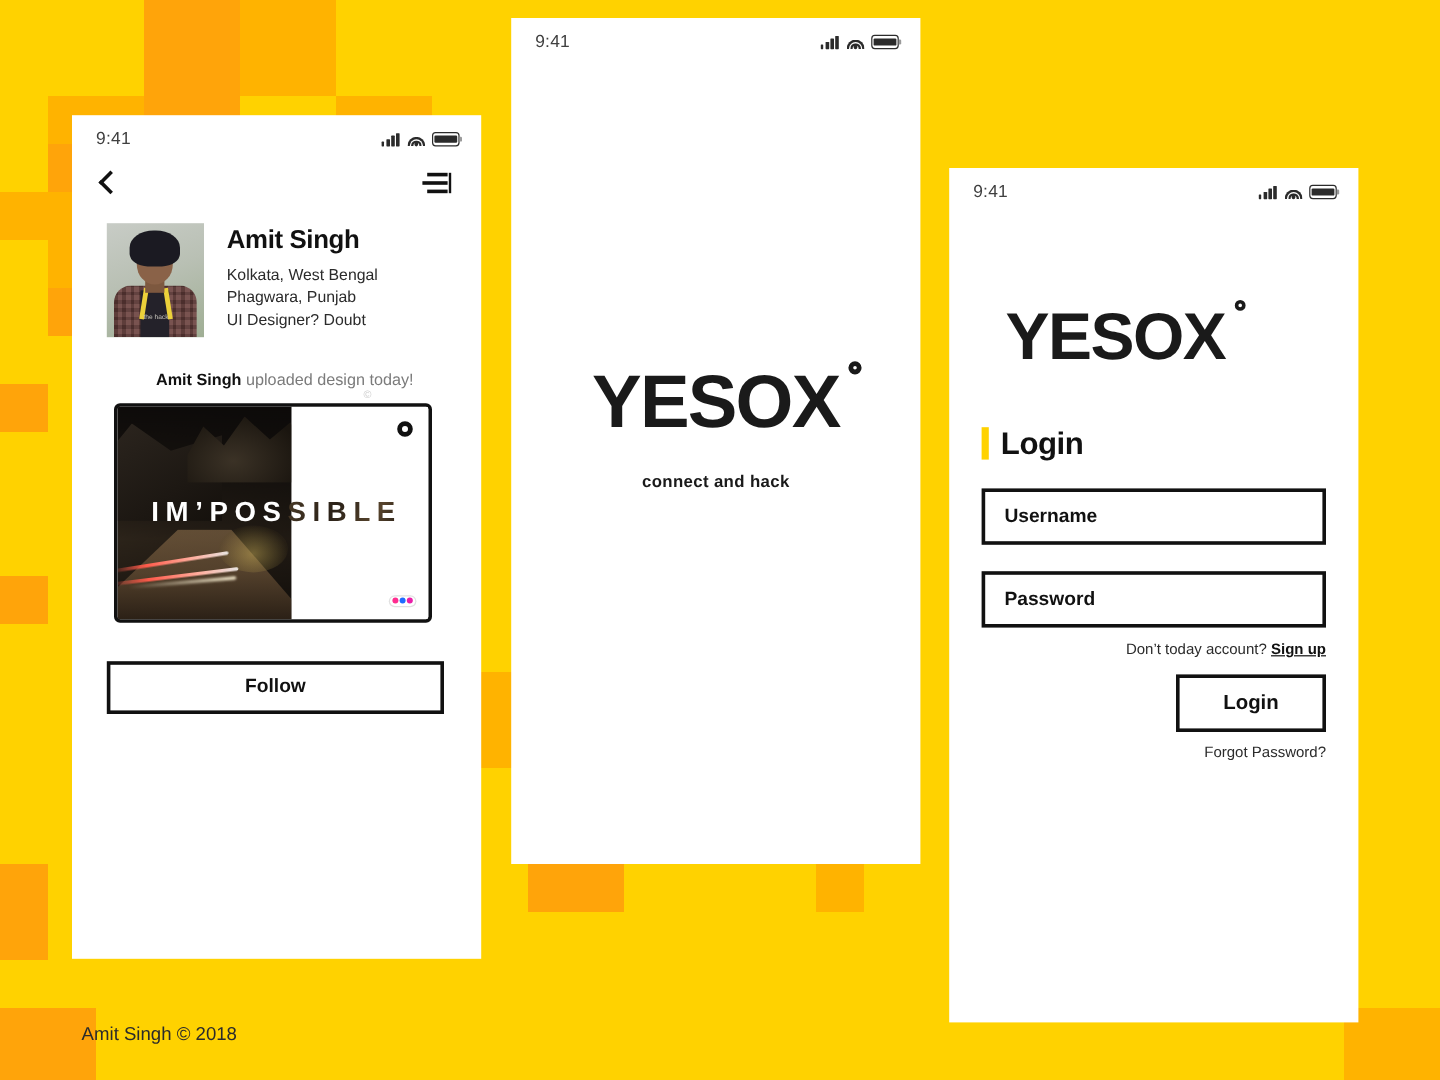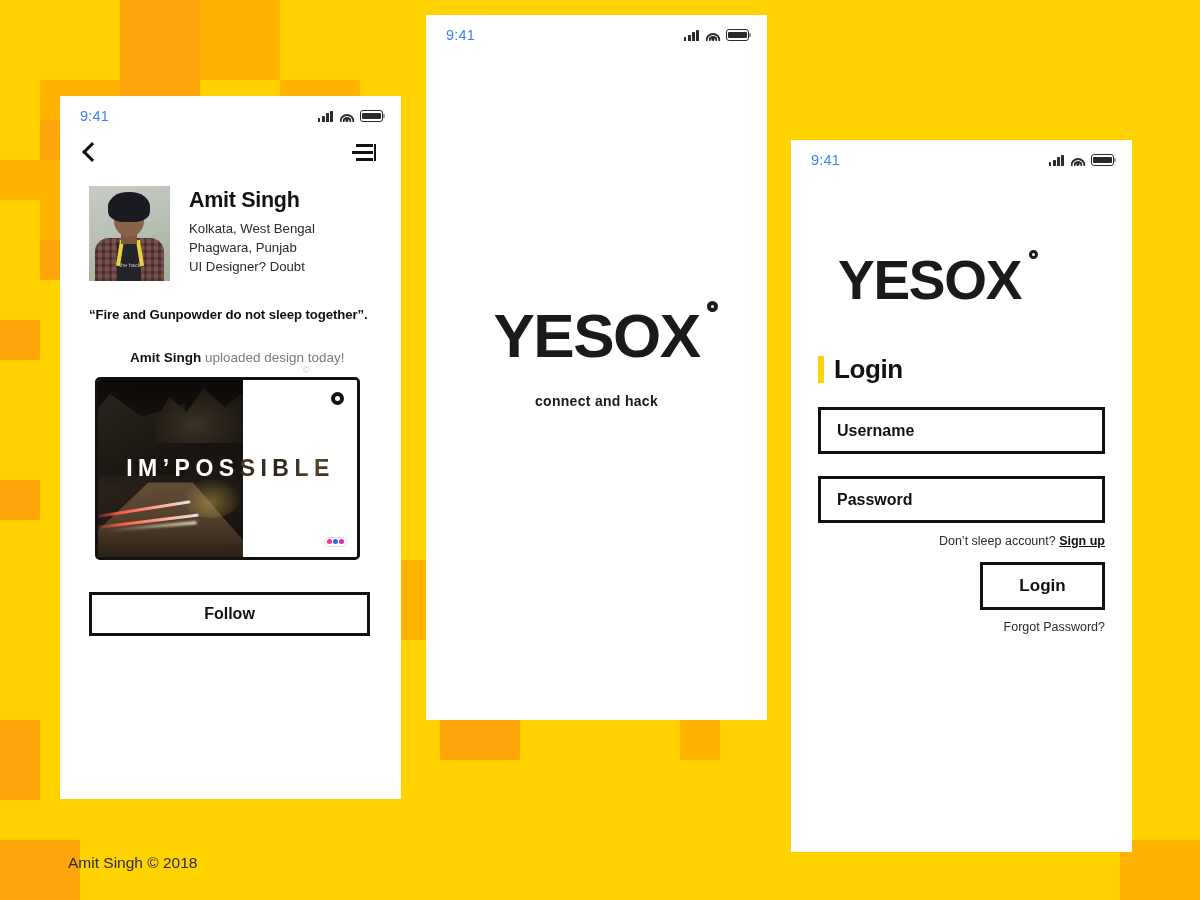--- a/index.html
+++ b/index.html
@@ -41,7 +41,7 @@
     padding: 0 18px 0 20px;
   }
   .status-time {
-    font-size: 14.5px; font-weight: 500; color: #3b82f6;
+    font-size: 14.5px; font-weight: 500; color: #404040;
     letter-spacing: .2px;
   }
   .status-icons { display: flex; align-items: center; gap: 6px; }

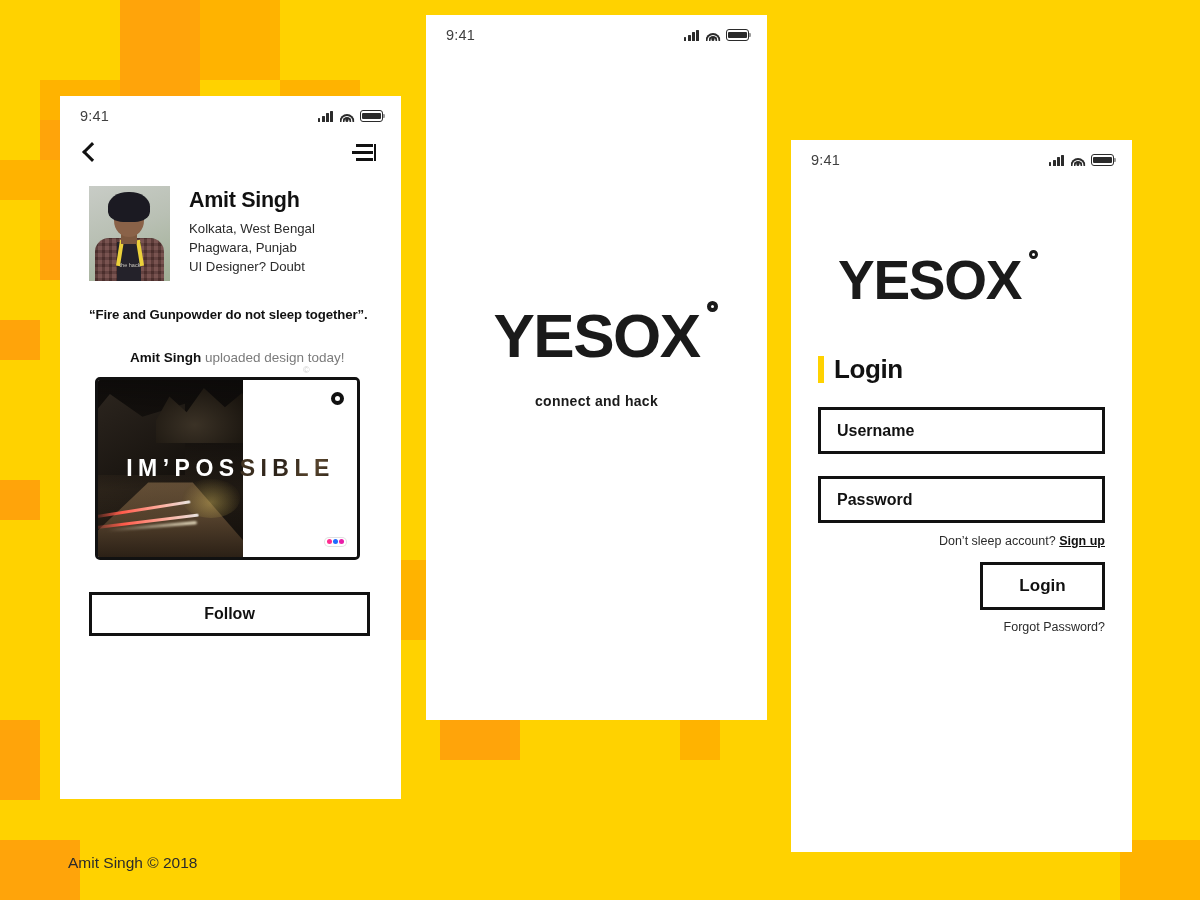--- a/index.html
+++ b/index.html
@@ -1080,7 +1080,6 @@
       </div>
     </div>
 
-    <div class="quote">“Fire and Gunpowder do not sleep together”.</div>
 
 
     <div class="upload-note">

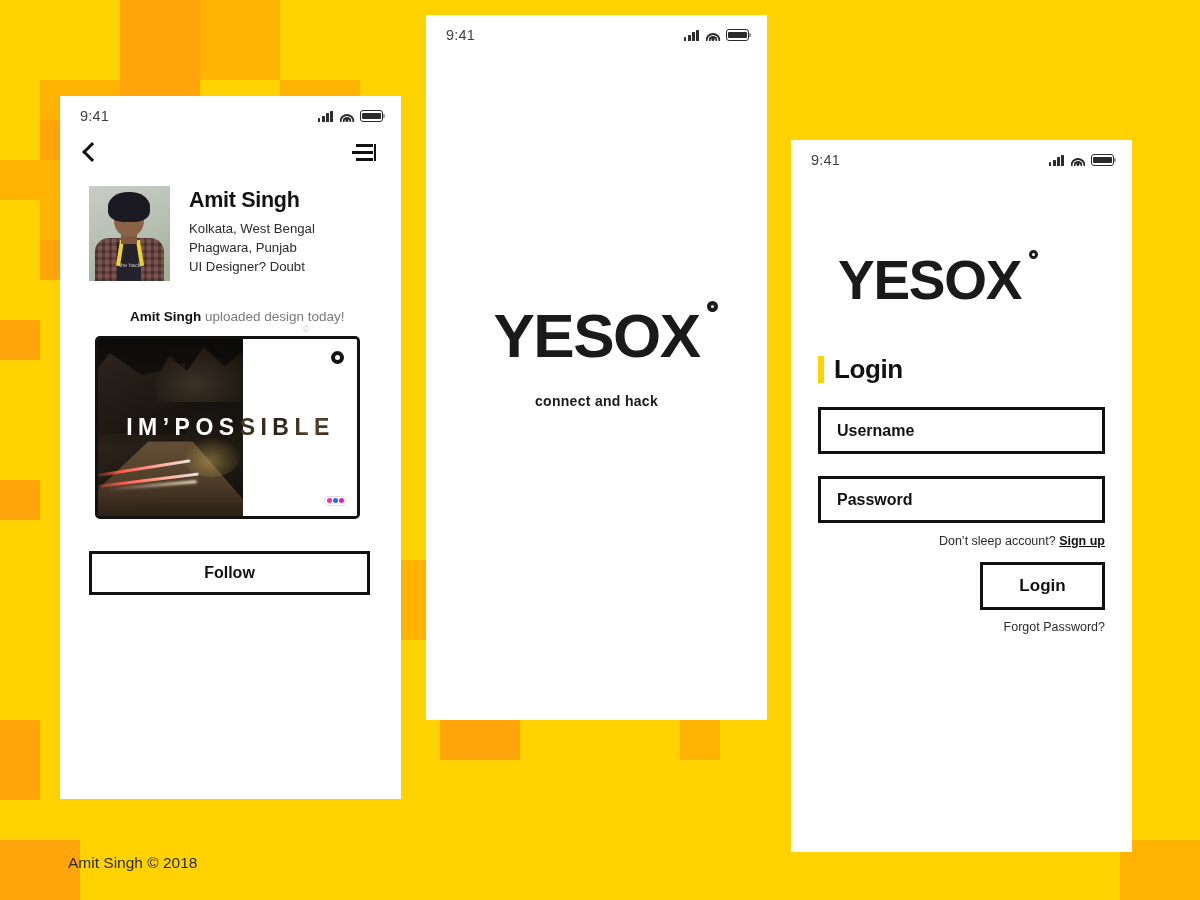--- a/index.html
+++ b/index.html
@@ -1180,7 +1180,7 @@
       <div class="field">Password</div>
 
       <div class="signup-row">
-        <span>Don’t sleep account?</span>
+        <span>Don’t today account?</span>
         <a>Sign up</a>
       </div>
 

